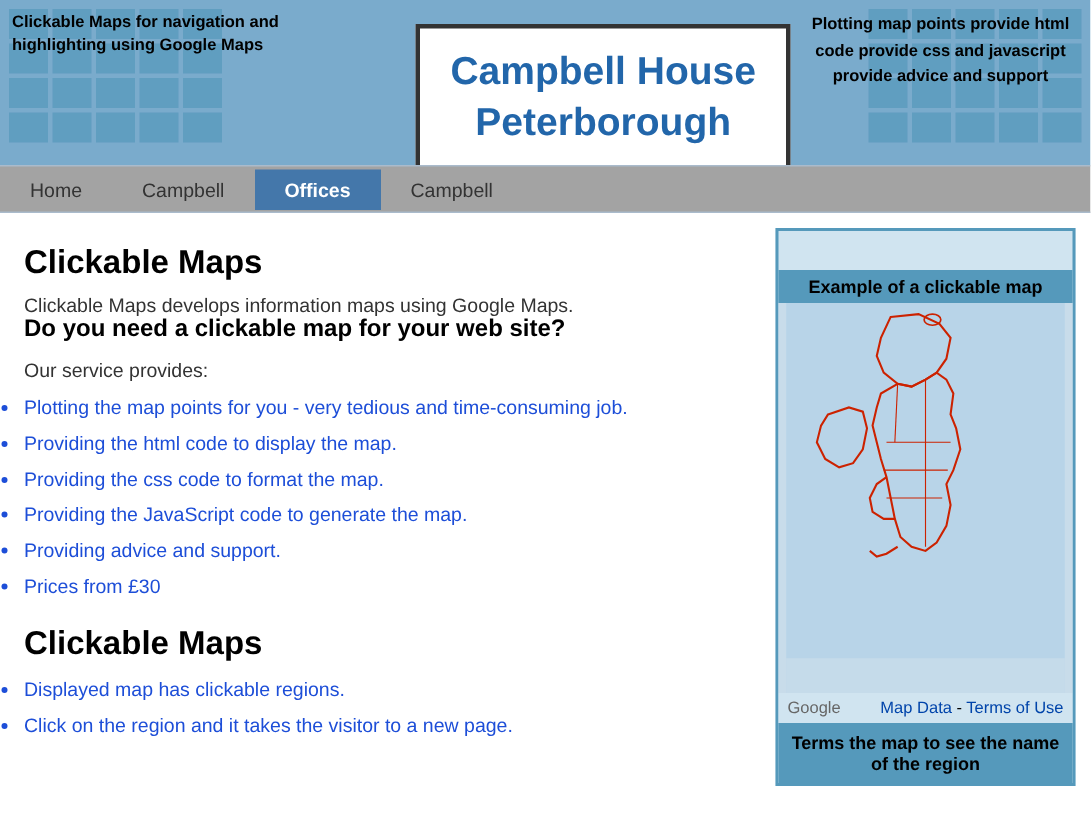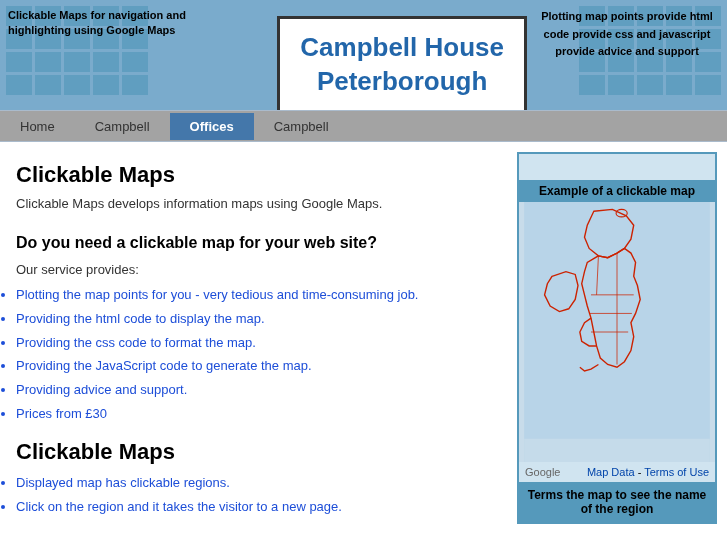--- a/index.html
+++ b/index.html
@@ -106,7 +106,7 @@
     }
 
     .content-left .intro {
-      margin-bottom: 23px;
+      margin-bottom: 0;
       color: #333;
     }
 

